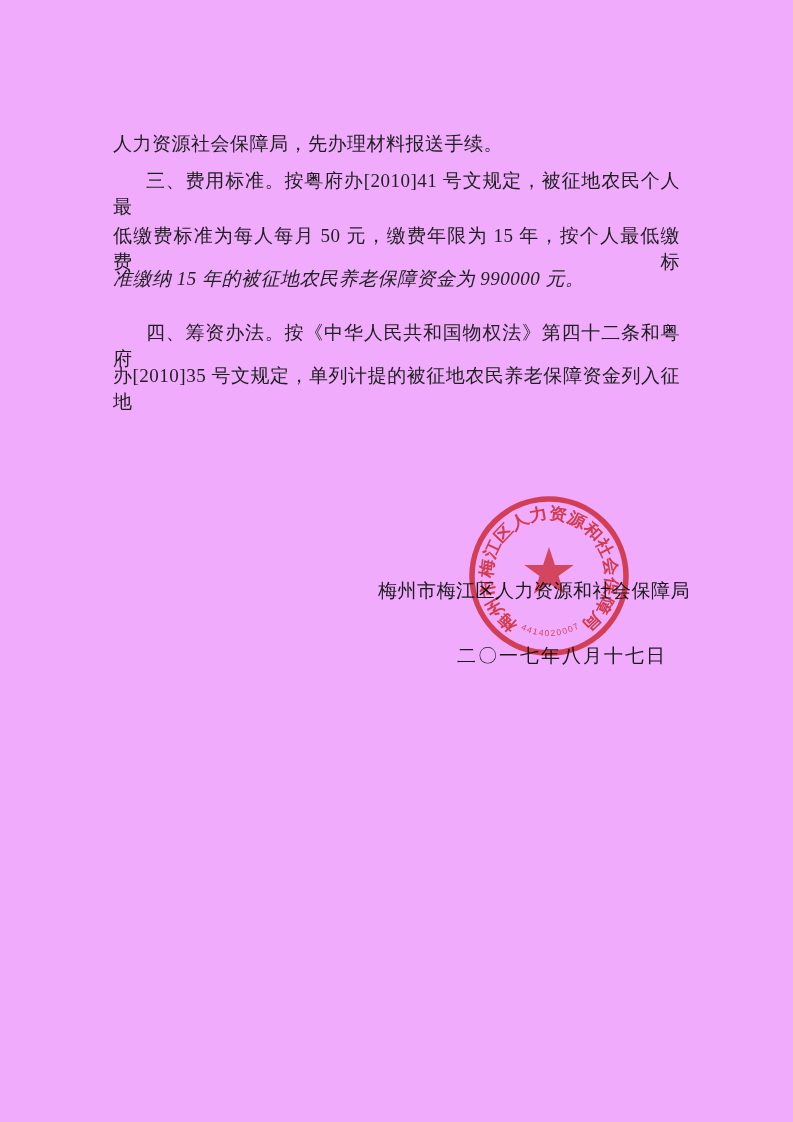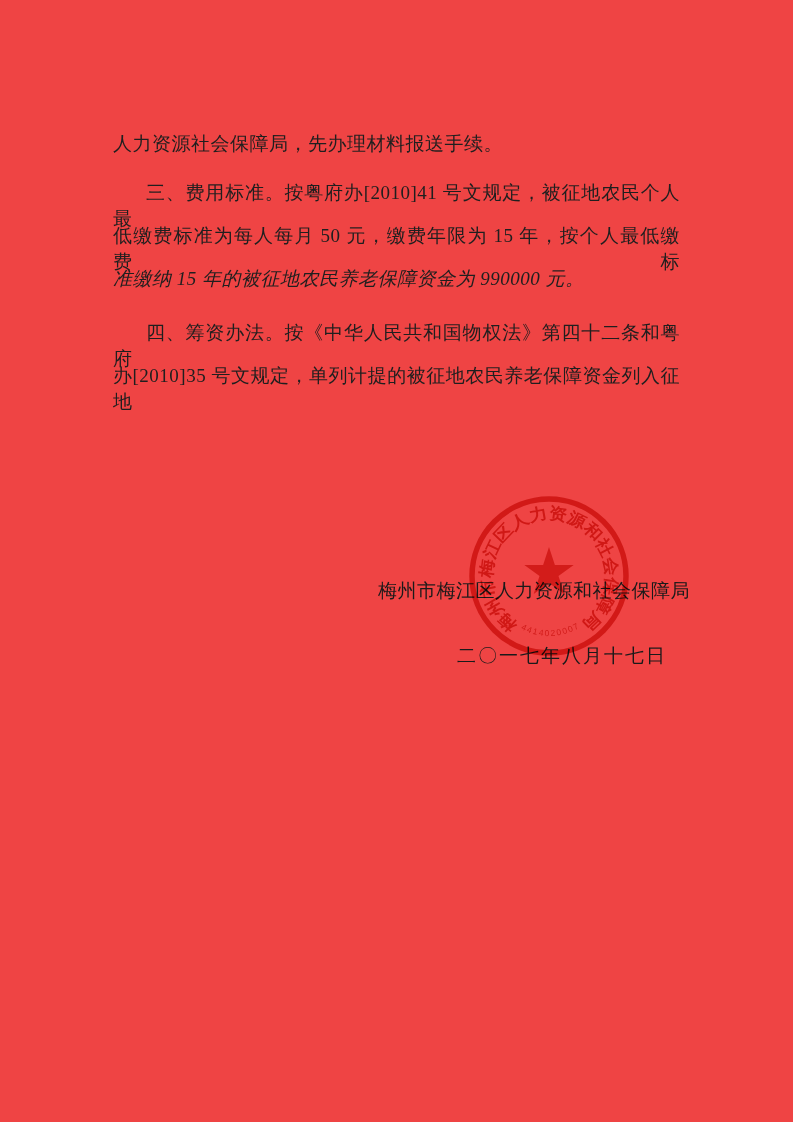--- a/index.html
+++ b/index.html
@@ -11,7 +11,7 @@
     position: relative;
     width: 793px;
     height: 1122px;
-    background: #ef4444;
+    background: #f0abfc;
     overflow: hidden;
     font-family: "Liberation Serif", "DejaVu Serif", serif;
     color: #1f1f1f;

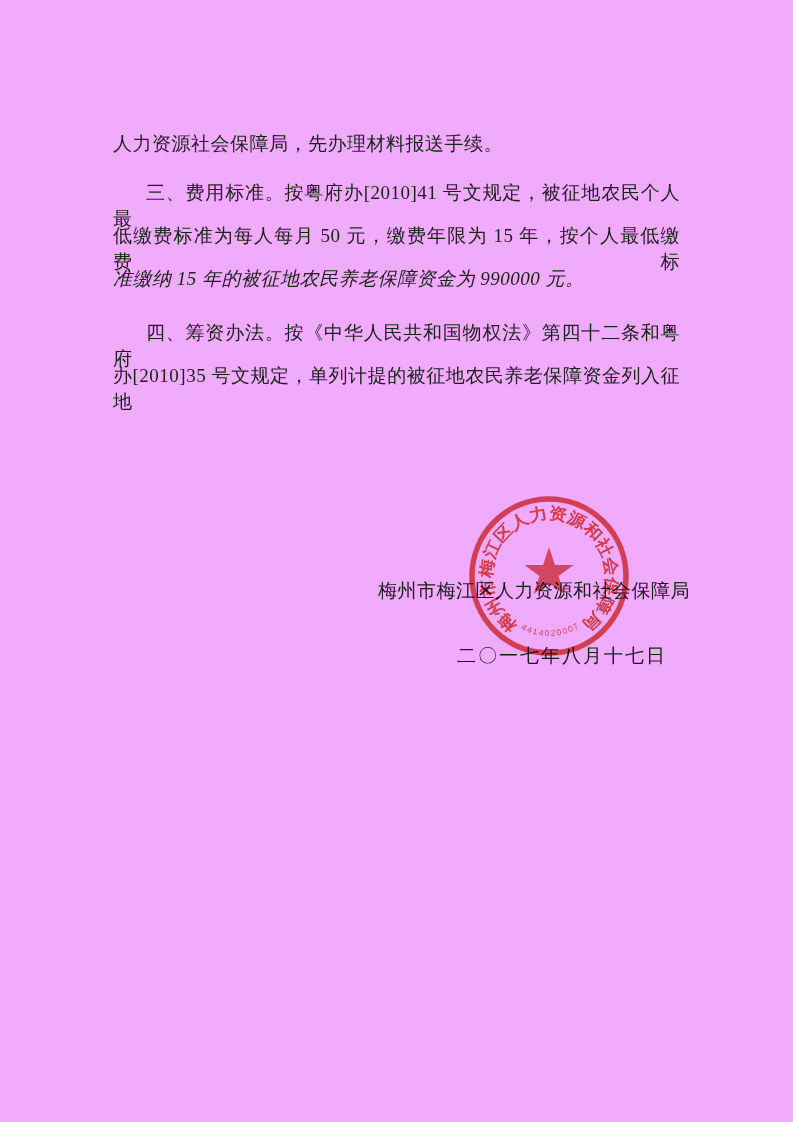--- a/index.html
+++ b/index.html
@@ -64,7 +64,7 @@
 
   <div class="bodyline" style="top:131px;">人力资源社会保障局，先办理材料报送手续。</div>
 
-  <div class="bodyline justified indent" style="top:180px;">三、费用标准。按粤府办[2010]41 号文规定，被征地农民个人最</div>
+  <div class="bodyline justified indent" style="top:168px;">三、费用标准。按粤府办[2010]41 号文规定，被征地农民个人最</div>
   <div class="bodyline justified" style="top:223px;">低缴费标准为每人每月 50 元，缴费年限为 15 年，按个人最低缴费标</div>
   <div class="bodyline" style="top:266px;font-style:italic;">准缴纳 15 年的被征地农民养老保障资金为 990000 元。</div>
 

